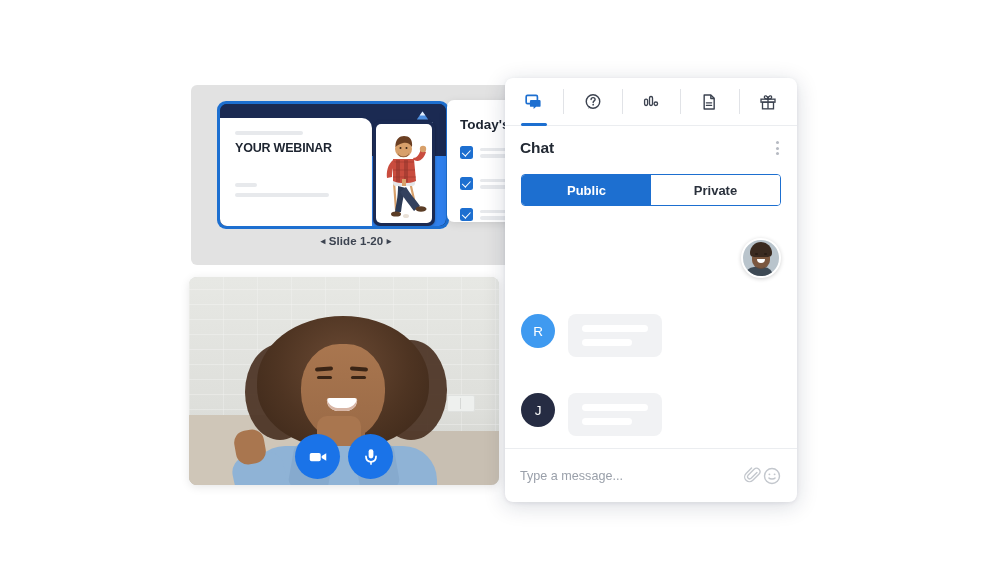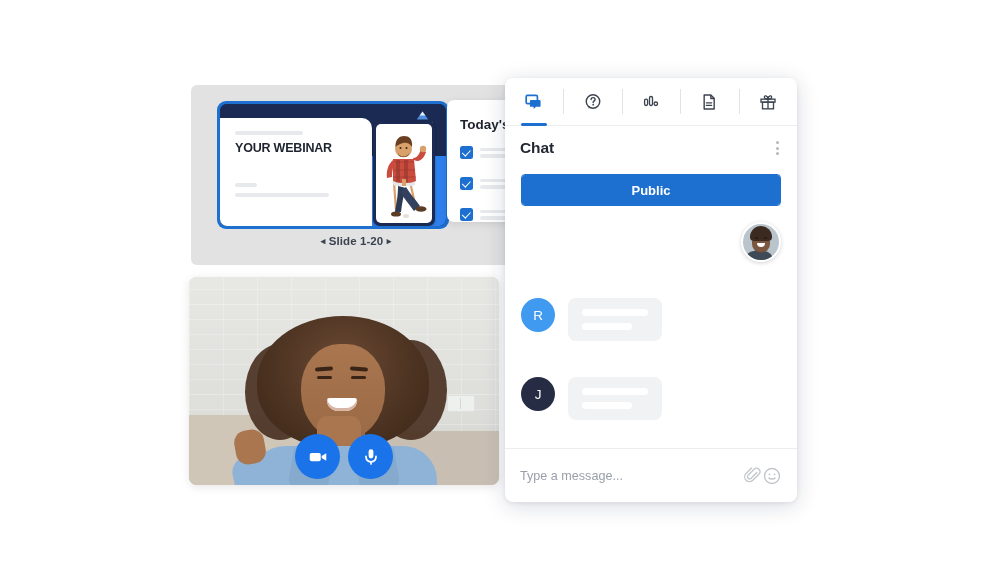--- a/index.html
+++ b/index.html
@@ -153,7 +153,7 @@
   .kebab{display:flex;flex-direction:column;gap:2.4px;padding:4px 3px;cursor:pointer;}
   .kebab i{width:3px;height:3px;border-radius:50%;background:#b6bac2;display:block;}
   .seg{
-    margin:4px 16px 0;height:30px;display:flex;border:1px solid #1d6fd0;
+    margin:4px 16px 16px;height:30px;display:flex;border:1px solid #1d6fd0;
     border-radius:4px;overflow:hidden;flex:none;
   }
   .seg div{

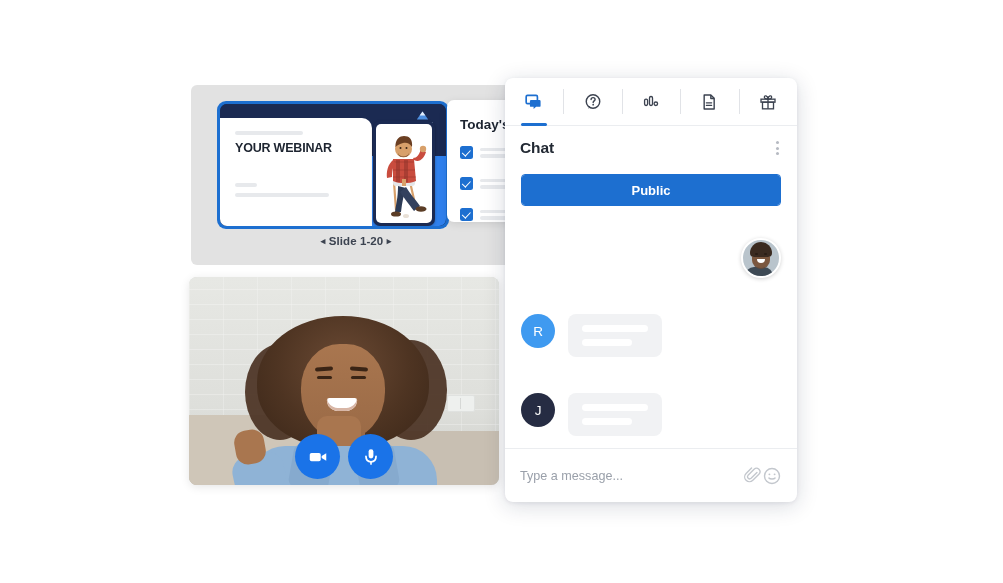--- a/index.html
+++ b/index.html
@@ -383,6 +383,7 @@
 
     <div class="seg">
       <div class="on">Public</div>
+      <div class="off">Private</div>
     </div>
 
     <div class="msgs">

